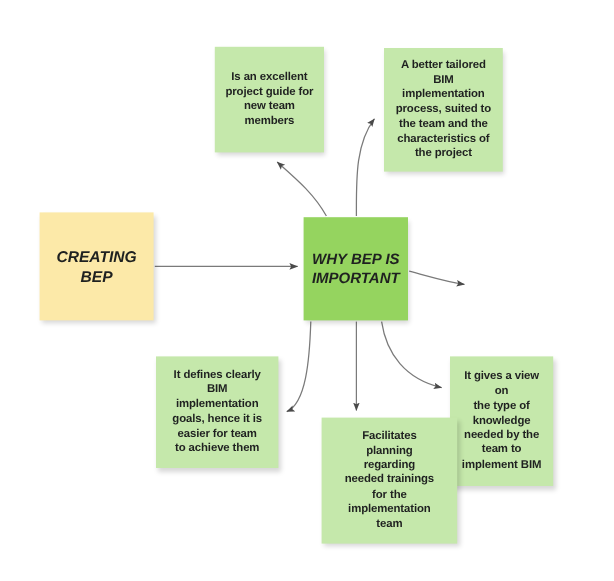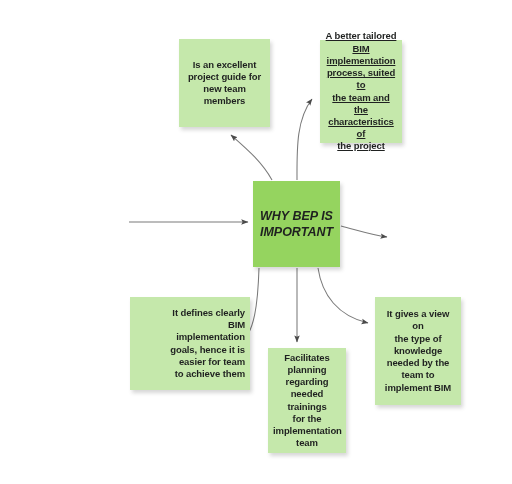--- a/index.html
+++ b/index.html
@@ -103,7 +103,7 @@
 IMPORTANT</span>
   </div>
 
-  <div class="node sticky" style="left:320px; top:40px; width:82px; height:103px;text-decoration:underline;">
+  <div class="node sticky" style="left:320px; top:40px; width:99px; height:103px;">
     <span class="node-text">A better tailored
 BIM
 implementation

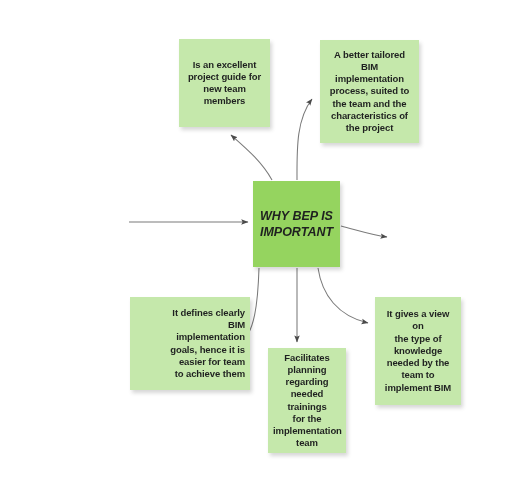--- a/index.html
+++ b/index.html
@@ -90,6 +90,10 @@
     <path d="M259,268 C258,300 255,336 239,343" fill="none" stroke="#7a7a7a" stroke-width="1.05" marker-end="url(#arrowhead)"></path>
   </svg>
 
+  <div class="node source" style="left:33px; top:177px; width:95px; height:90px;">
+    <span class="node-text">CREATING
+BEP</span>
+  </div>
 
   <div class="node sticky" style="left:179px; top:39px; width:91px; height:88px;">
     <span class="node-text">Is an excellent

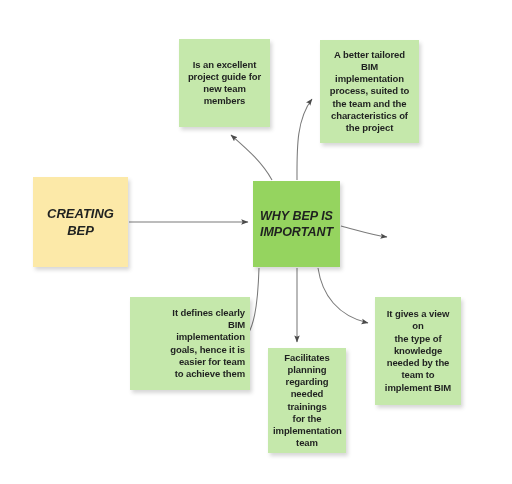--- a/index.html
+++ b/index.html
@@ -137,7 +137,7 @@
 team</span>
   </div>
 
-  <div class="node sticky" style="left:130px; top:297px; width:120px; height:93px;text-align:right;">
+  <div class="node sticky" style="left:130px; top:297px; width:102px; height:93px;">
     <span class="node-text">It defines clearly
 BIM
 implementation

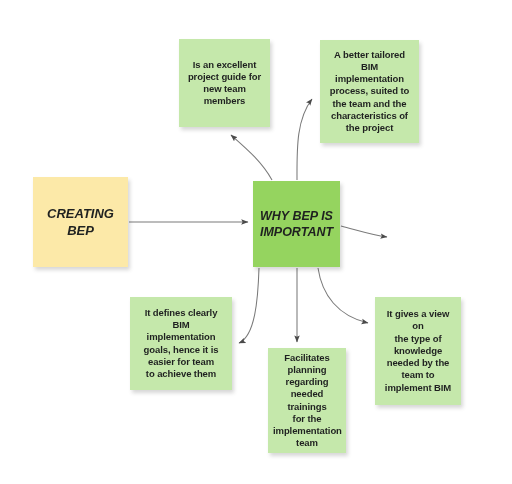--- a/index.html
+++ b/index.html
@@ -127,7 +127,7 @@
 implement BIM</span>
   </div>
 
-  <div class="node sticky" style="left:268px; top:348px; width:78px; height:105px;">
+  <div class="node sticky" style="left:268px; top:348px; width:113px; height:105px;">
     <span class="node-text">Facilitates
 planning
 regarding

